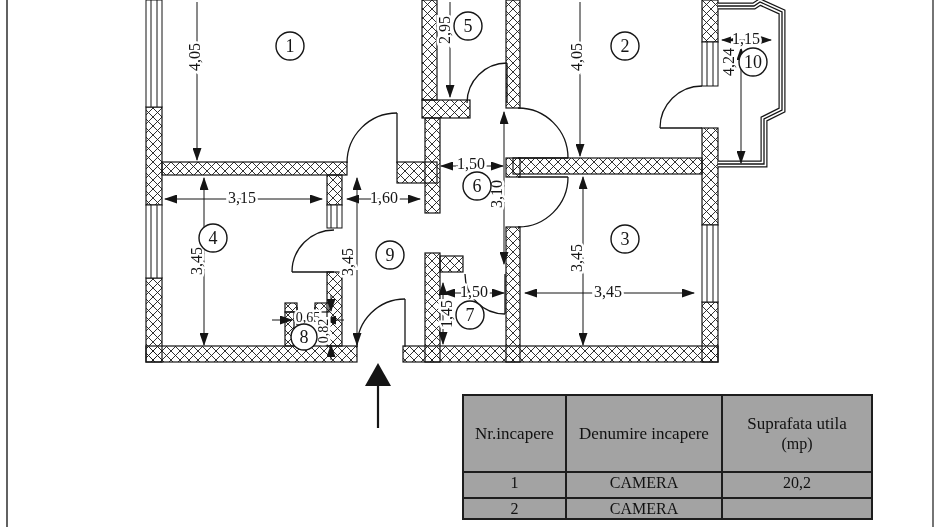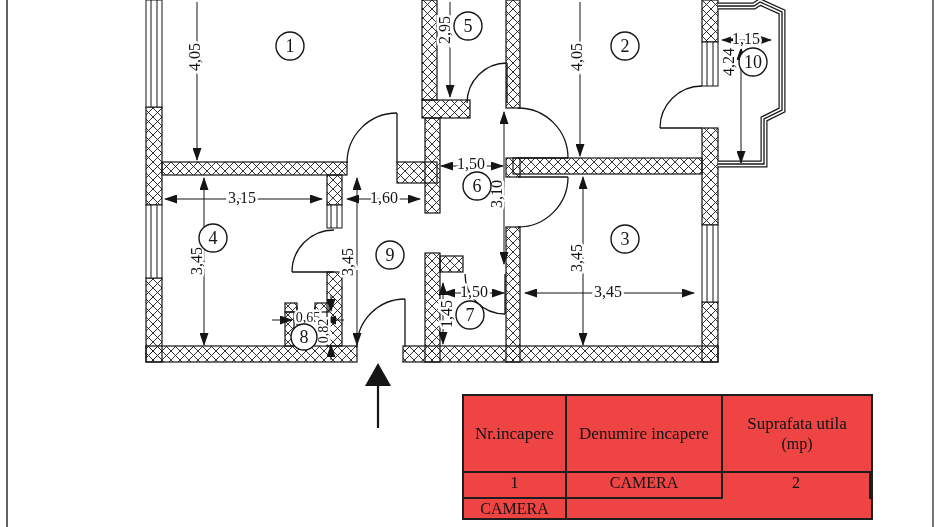--- a/index.html
+++ b/index.html
@@ -10,7 +10,7 @@
             paint-order:stroke;stroke:#ffffff;stroke-width:5px;font-weight:400;}
   .room-num{font-family:"Liberation Serif", serif;font-size:18px;fill:#151515;}
   .areas-table{position:absolute;left:462px;top:394px;width:411px;
-               border:2px solid #1d1d1d;background:#ef4444;box-sizing:border-box;
+               border:2px solid #1d1d1d;background:#a3a3a3;box-sizing:border-box;
                display:grid;grid-template-columns:103px 156px 148px;grid-template-rows:77px 26px 19px;}
   .areas-table .cell{border-right:2px solid #1d1d1d;border-bottom:2px solid #1d1d1d;
                display:flex;flex-direction:column;align-items:center;justify-content:center;

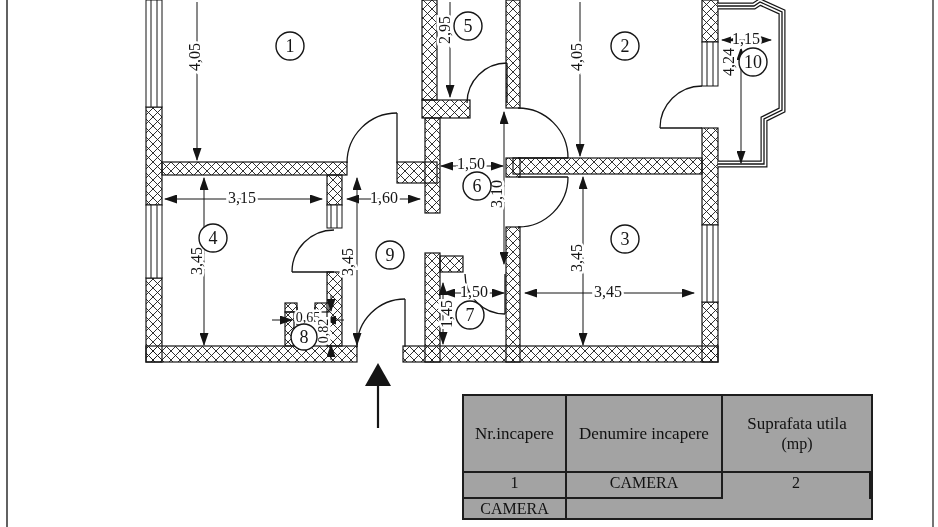--- a/index.html
+++ b/index.html
@@ -236,6 +236,7 @@
   </div>
   <div class="cell datarow r1">1</div>
   <div class="cell datarow r1">CAMERA</div>
+  <div class="cell datarow r1 lastcol">20,2</div>
   <div class="cell datarow">2</div>
   <div class="cell datarow">CAMERA</div>
 </div>

